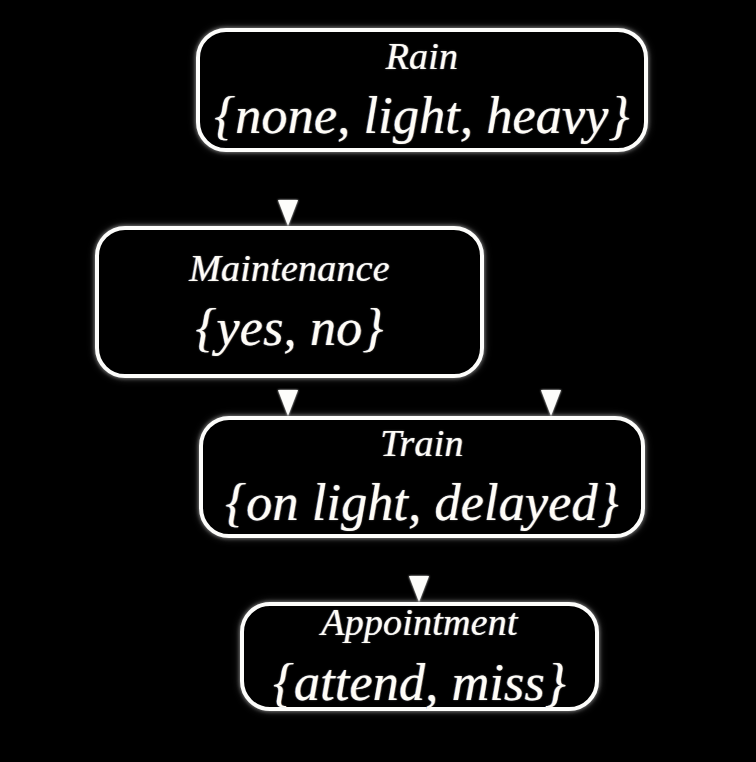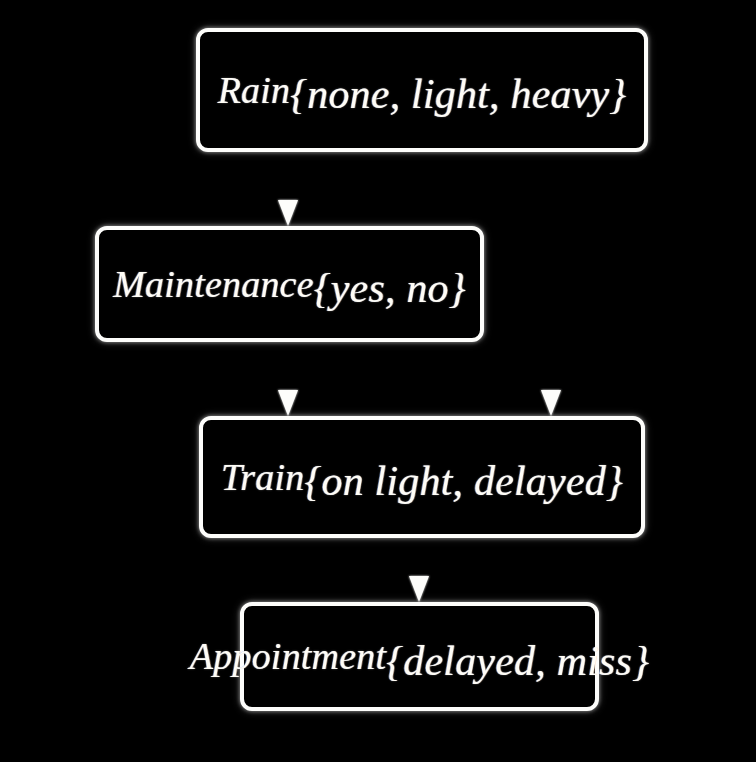--- a/index.html
+++ b/index.html
@@ -23,9 +23,9 @@
     box-sizing: border-box;
     background: #000000;
     border: 4px solid #fdfdfb;
-    border-radius: 12px;
+    border-radius: 30px;
     display: flex;
-    flex-direction: row;
+    flex-direction: column;
     align-items: center;
     justify-content: center;
     box-shadow: 0 0 4px rgba(255,255,255,0.55),

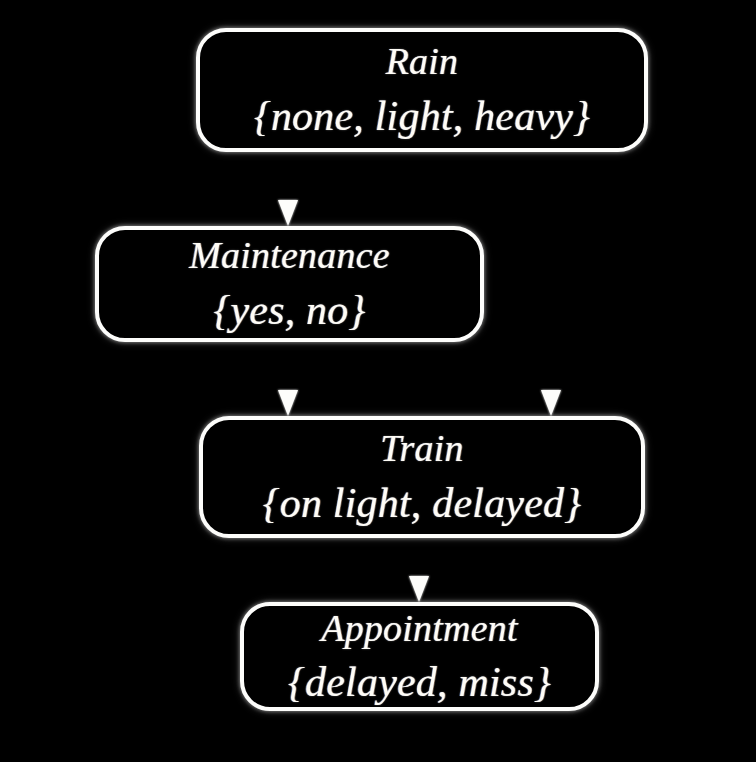--- a/index.html
+++ b/index.html
@@ -46,7 +46,7 @@
        0 0 2px rgba(255,255,255,0.35);
   }
   .node .node-name   { font-size: 38px; letter-spacing: 0.2px; }
-  .node .node-states { font-size: 42px; letter-spacing: 0.2px; margin-top: 10px; }
+  .node .node-states { font-size: 52px; letter-spacing: 0.2px; margin-top: 10px; }
 
   
   #node-rain        { left: 196px; top: 28px;  width: 452px; height: 124px; }

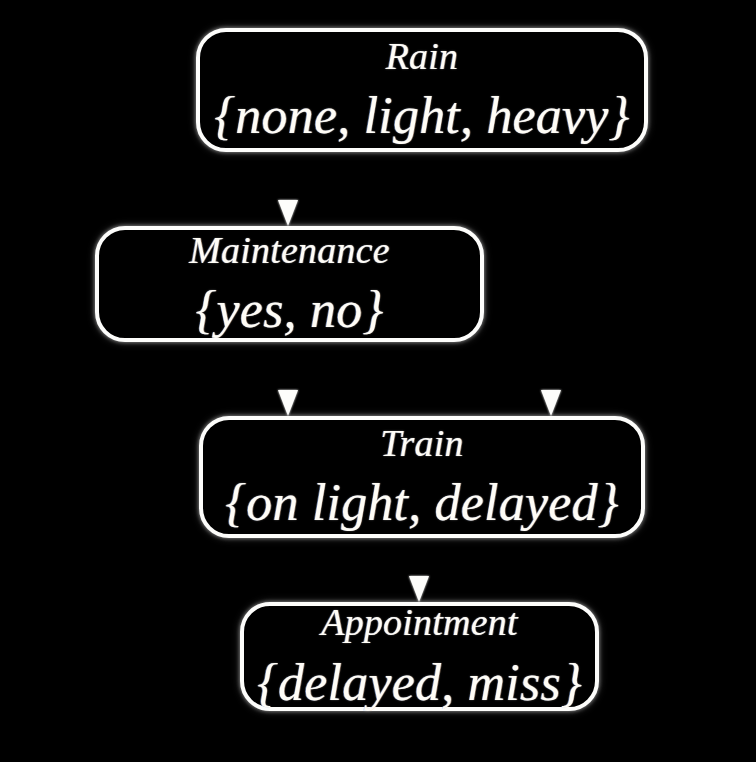--- a/index.html
+++ b/index.html
@@ -50,7 +50,7 @@
 
   
   #node-rain        { left: 196px; top: 28px;  width: 452px; height: 124px; }
-  #node-maintenance { left: 95px;  top: 226px; width: 389px; height: 116px; }
+  #node-maintenance { left: 95px;  top: 226px; width: 389px; height: 152px; }
   #node-train       { left: 199px; top: 416px; width: 446px; height: 122px; }
   #node-appointment { left: 240px; top: 602px; width: 359px; height: 109px; }
 

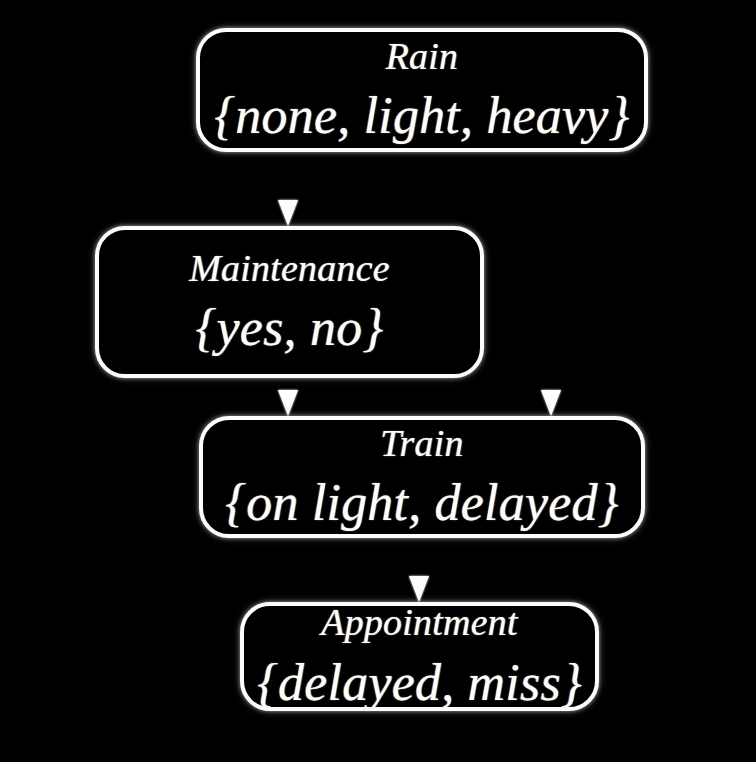--- a/index.html
+++ b/index.html
@@ -127,7 +127,7 @@
 
   <div class="node" id="node-appointment">
     <span class="node-name">Appointment</span>
-    <span class="node-states">{delayed, miss}</span>
+    <span class="node-states">{attend, miss}</span>
   </div>
 
 </div>

